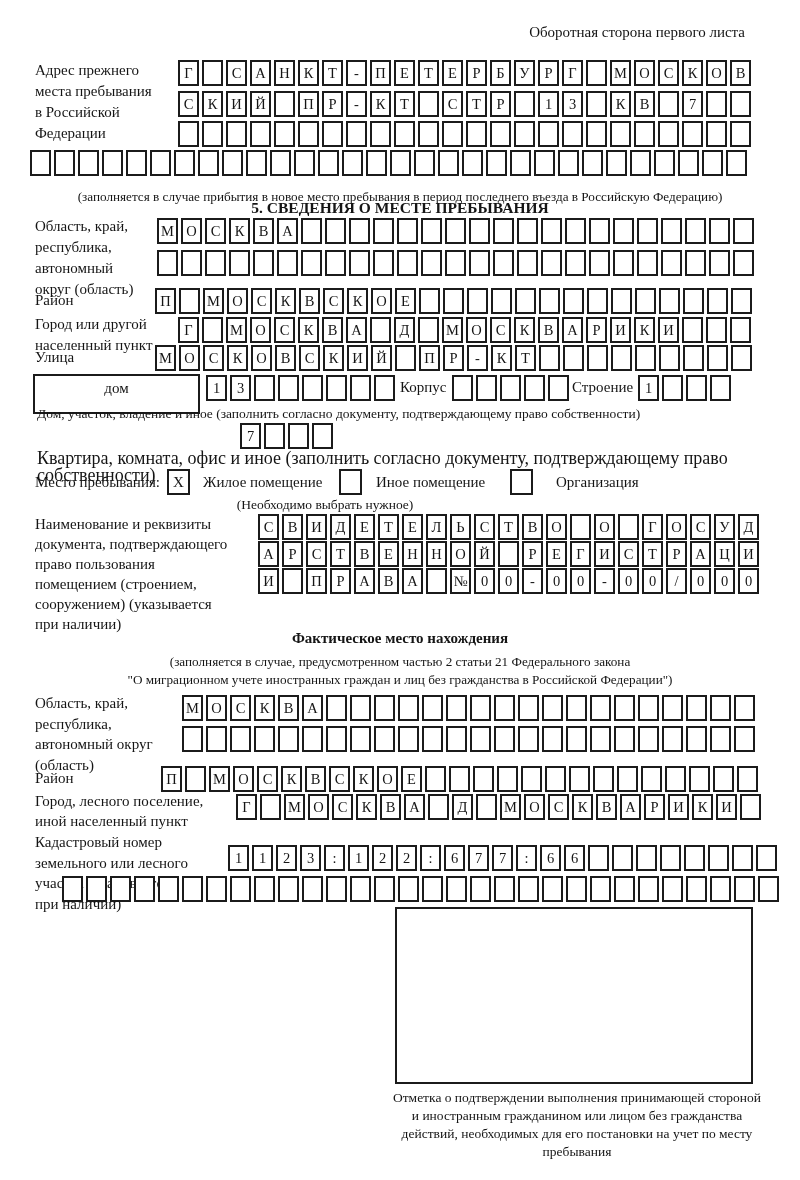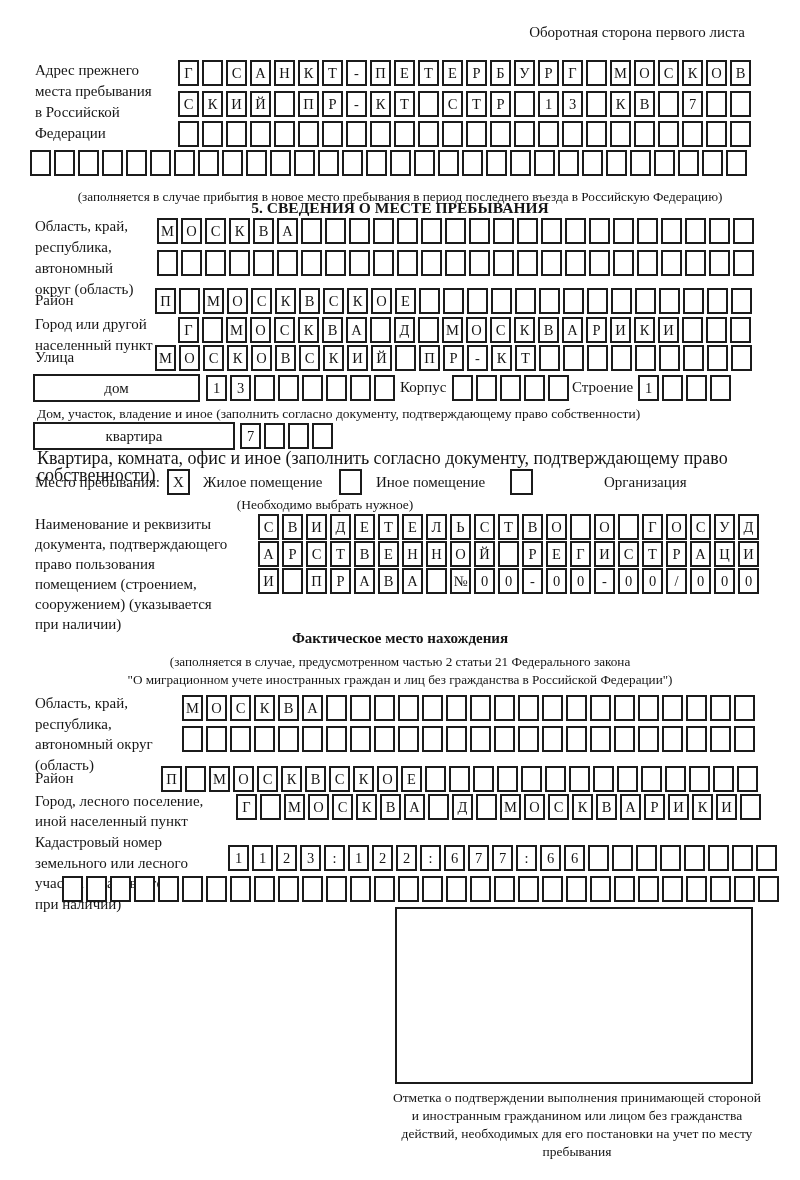--- a/index.html
+++ b/index.html
@@ -17,7 +17,7 @@
     text-align:center;font-size:14.5px;line-height:23px;flex:0 0 auto;background:#fff;
   }
   .longbox{
-    position:absolute;height:28px;box-sizing:border-box;border:2px solid #1b1b1b;
+    position:absolute;height:40px;box-sizing:border-box;border:2px solid #1b1b1b;
     text-align:center;font-size:15px;line-height:25px;background:#fff;
   }
   .chk{

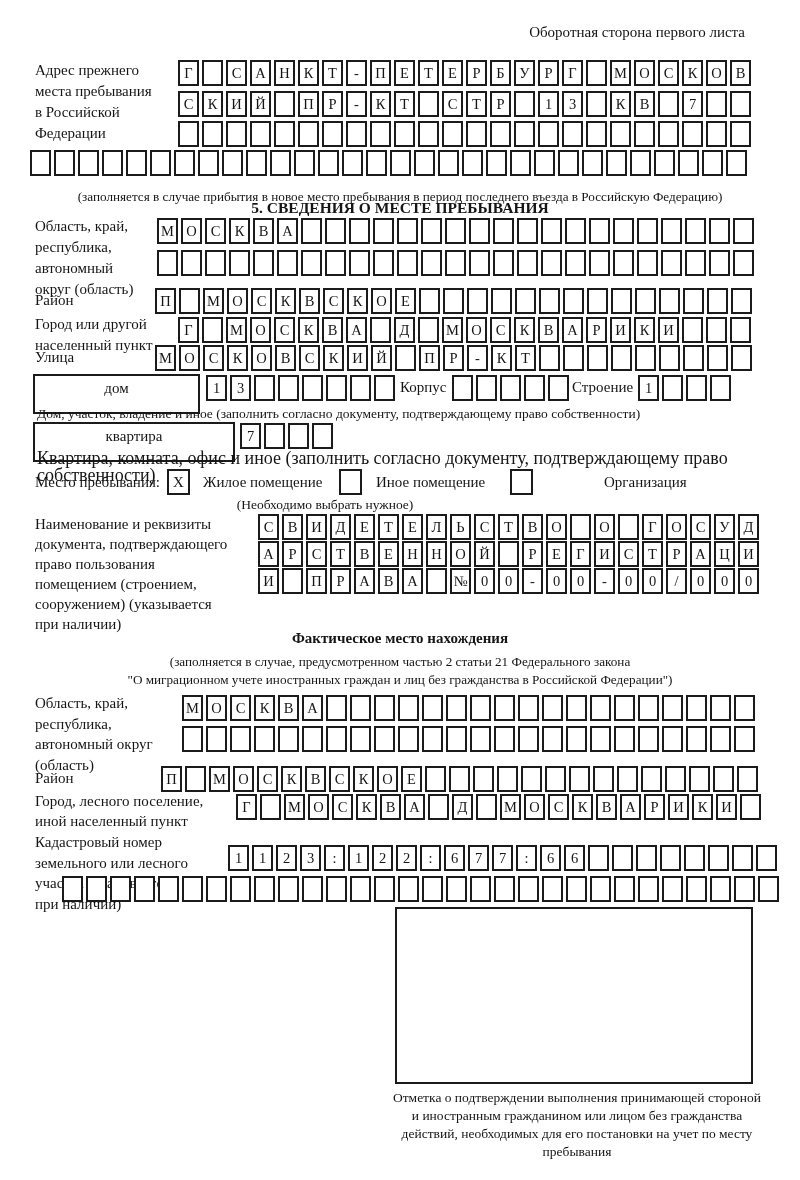--- a/index.html
+++ b/index.html
@@ -325,7 +325,6 @@
     </div>
   <div class="cap" style="left:37px;top:405px;font-size:13.5px;">Дом, участок, владение и иное (заполнить согласно документу, подтверждающему право собственности)</div>
 
-  <div class="longbox" style="left:33px;top:422px;width:202px;">квартира</div>
   <div class="cells" style="left:240px;top:423px;">
       <span class="cell">7</span>
       <span class="cell"></span>

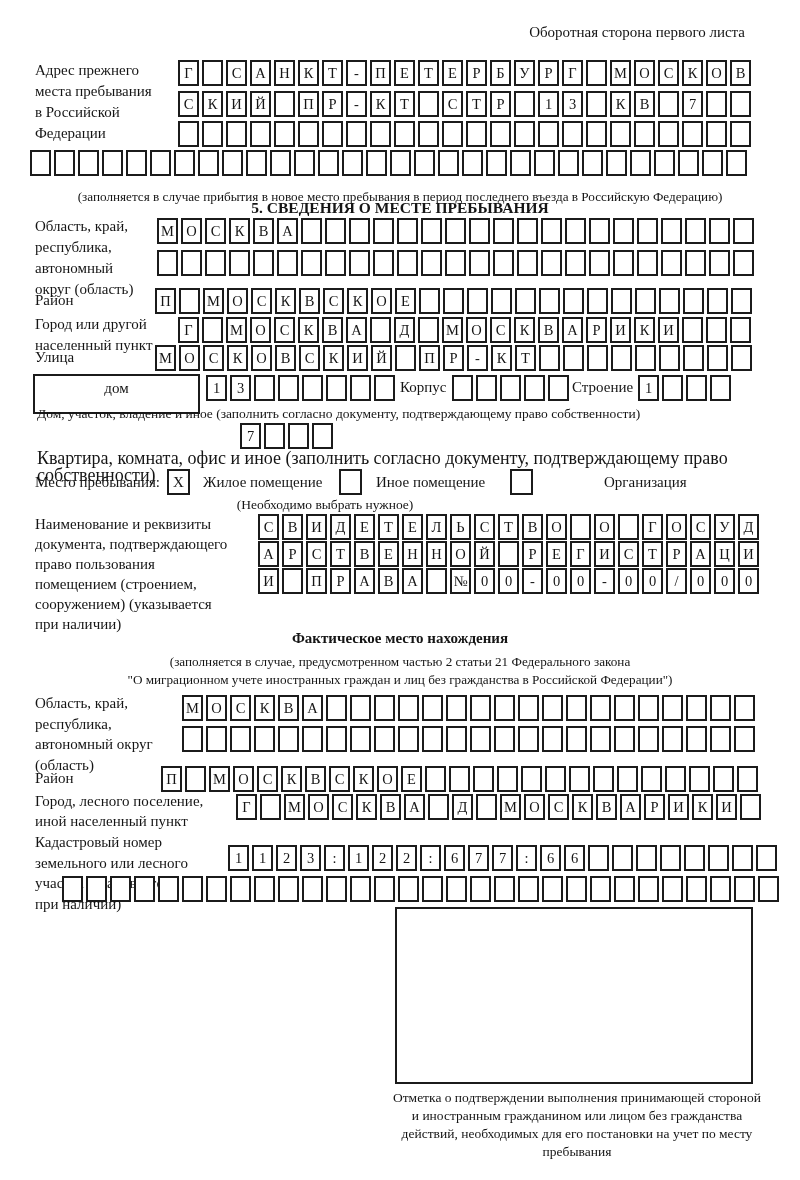--- a/index.html
+++ b/index.html
@@ -339,7 +339,7 @@
   <div class="chk" style="left:339px;top:469px;"></div>
   <div class="lbl" style="left:376px;top:472px;">Иное помещение</div>
   <div class="chk" style="left:510px;top:469px;"></div>
-  <div class="lbl" style="left:556px;top:472px;margin-left:48px;">Организация</div>
+  <div class="lbl" style="left:556px;top:472px;">Организация</div>
   <div class="cap" style="left:170px;top:496px;width:310px;text-align:center;font-size:13.5px;">(Необходимо выбрать нужное)</div>
 
   <div class="lbl" style="left:35px;top:514px;line-height:20px;">Наименование и реквизиты

